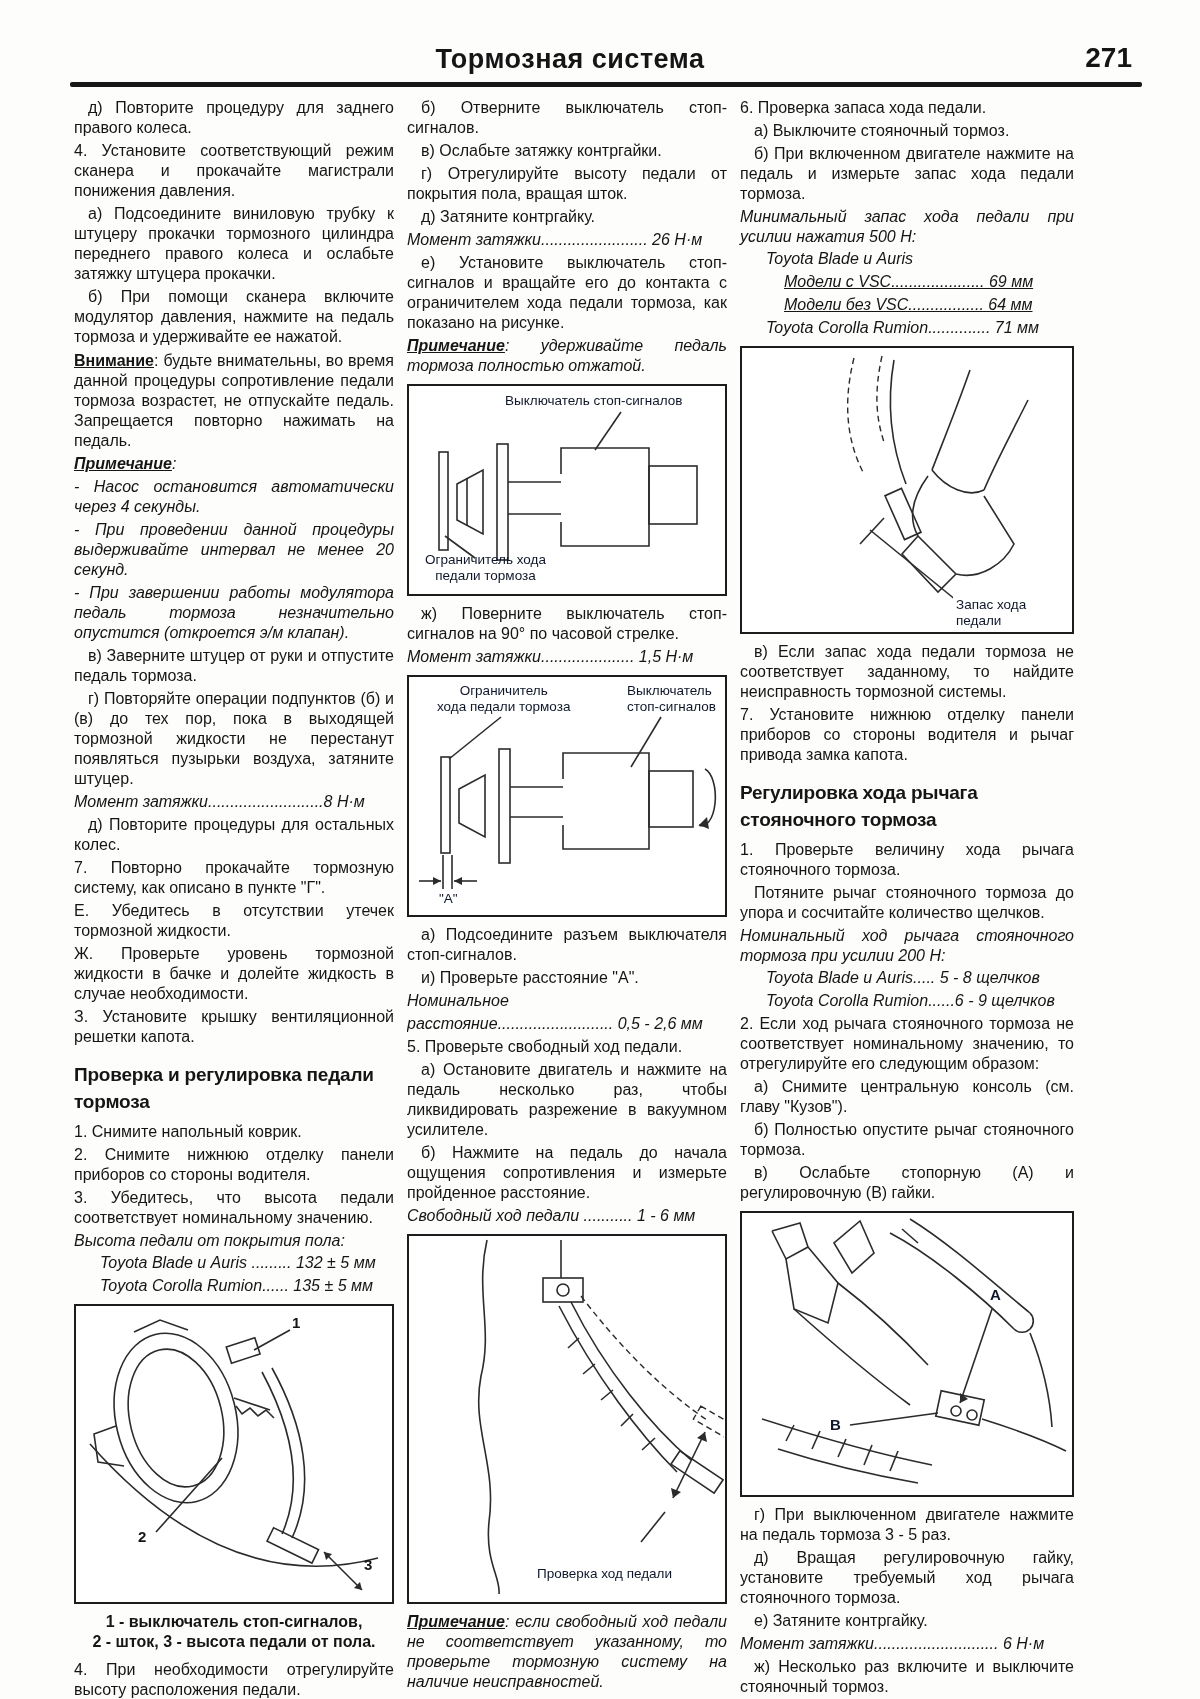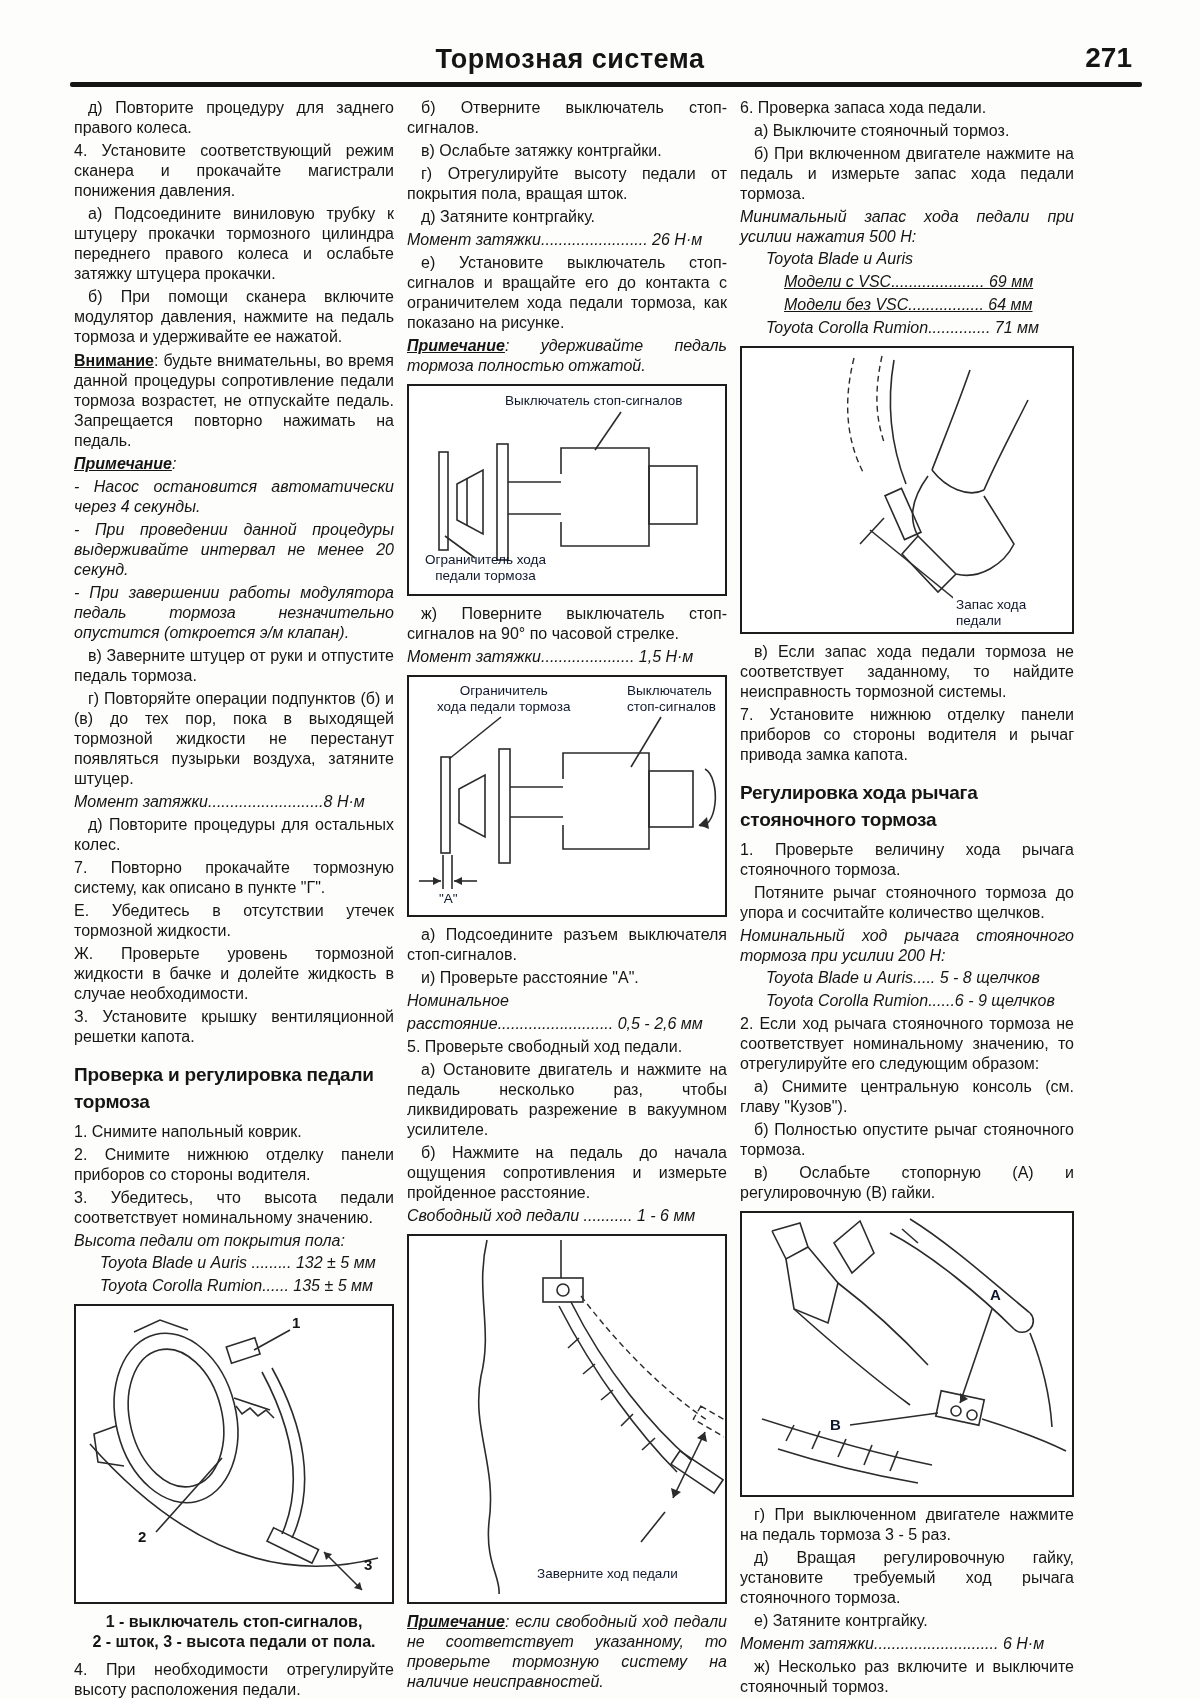--- a/index.html
+++ b/index.html
@@ -196,7 +196,7 @@
           <polygon class="fill" points="264,262 262,252 272,256"></polygon>
           <line class="ln" x1="256" y1="276" x2="232" y2="306"></line>
         </svg>
-        <div class="fig-label" style="left:128px;top:330px;">Заверните ход педали</div>
+        <div class="fig-label" style="left:128px;top:330px;">Проверка ход педали</div>
       </figure>
 
       <p class="note"><span class="lbl">Примечание</span><span>: если свободный ход педали не соответствует указанному, то проверьте тормозную систему на наличие неисправностей.</span></p>

